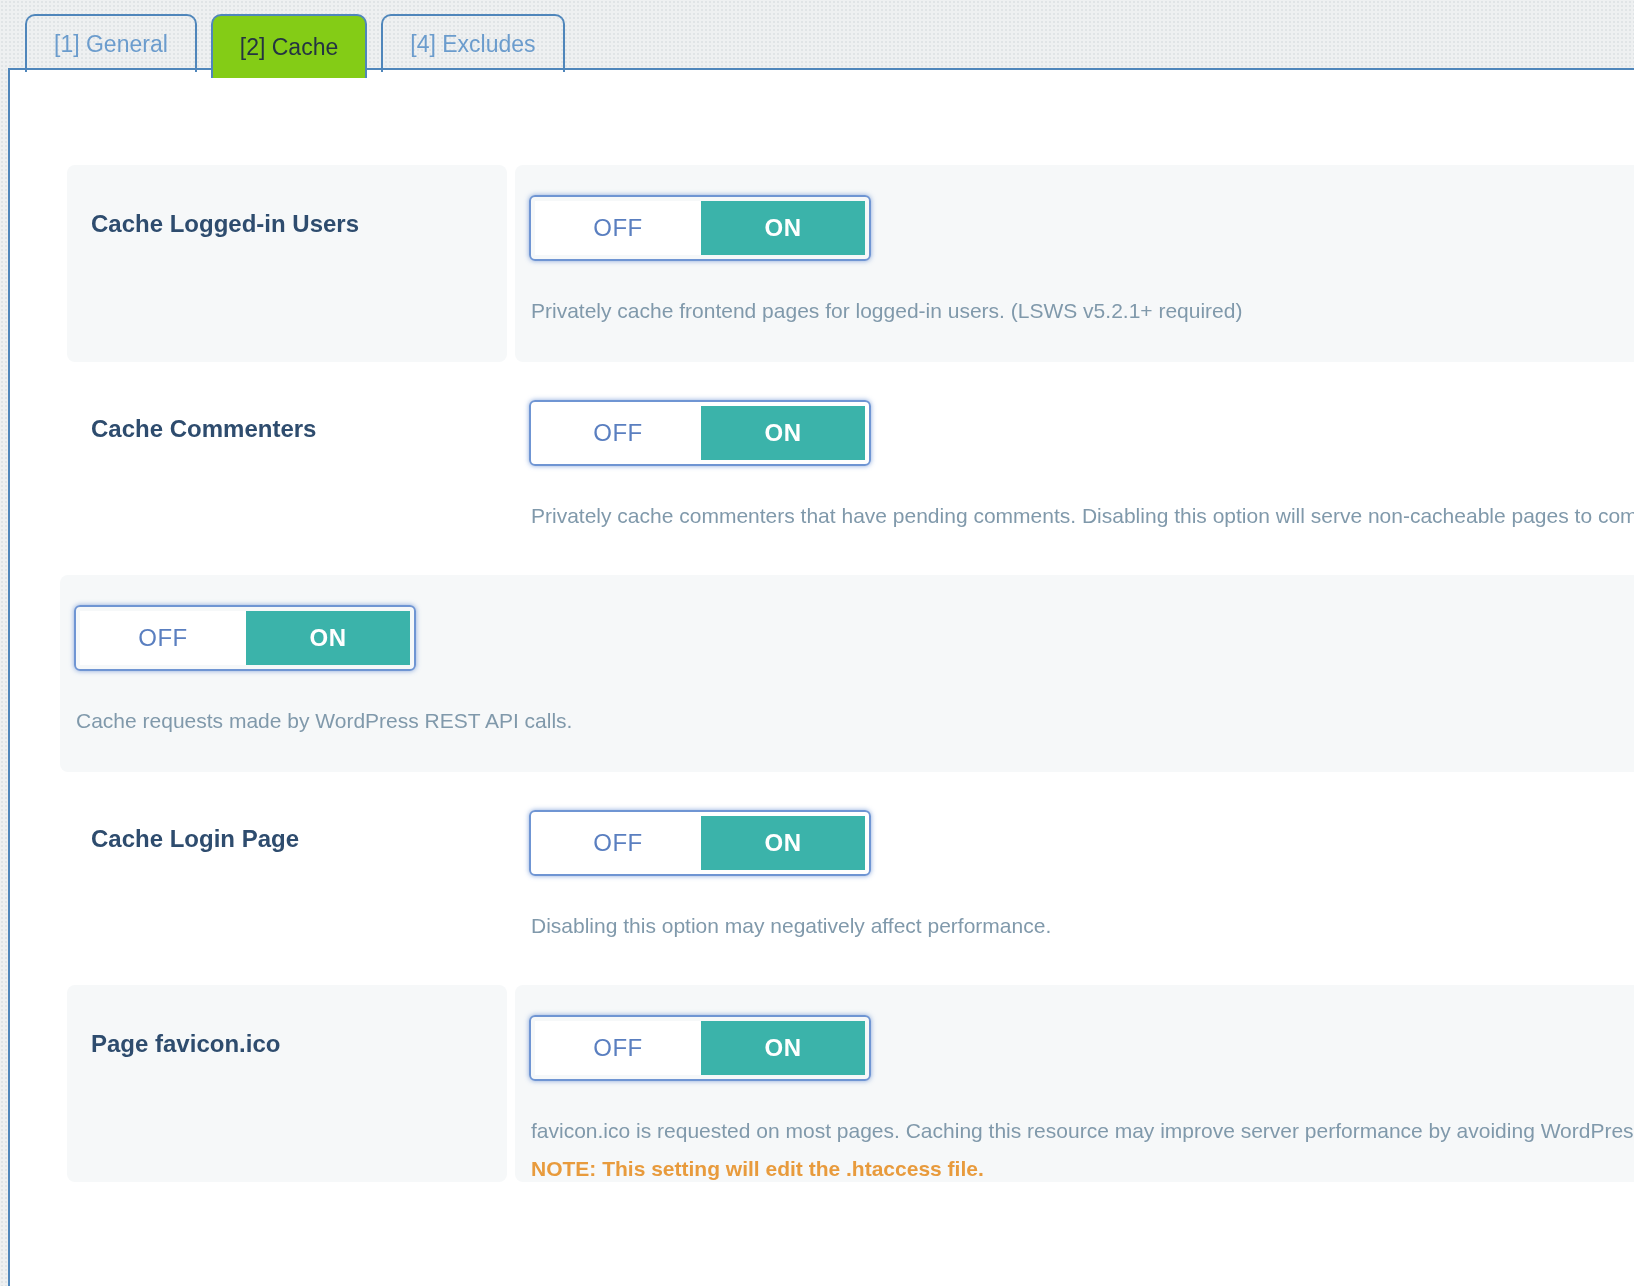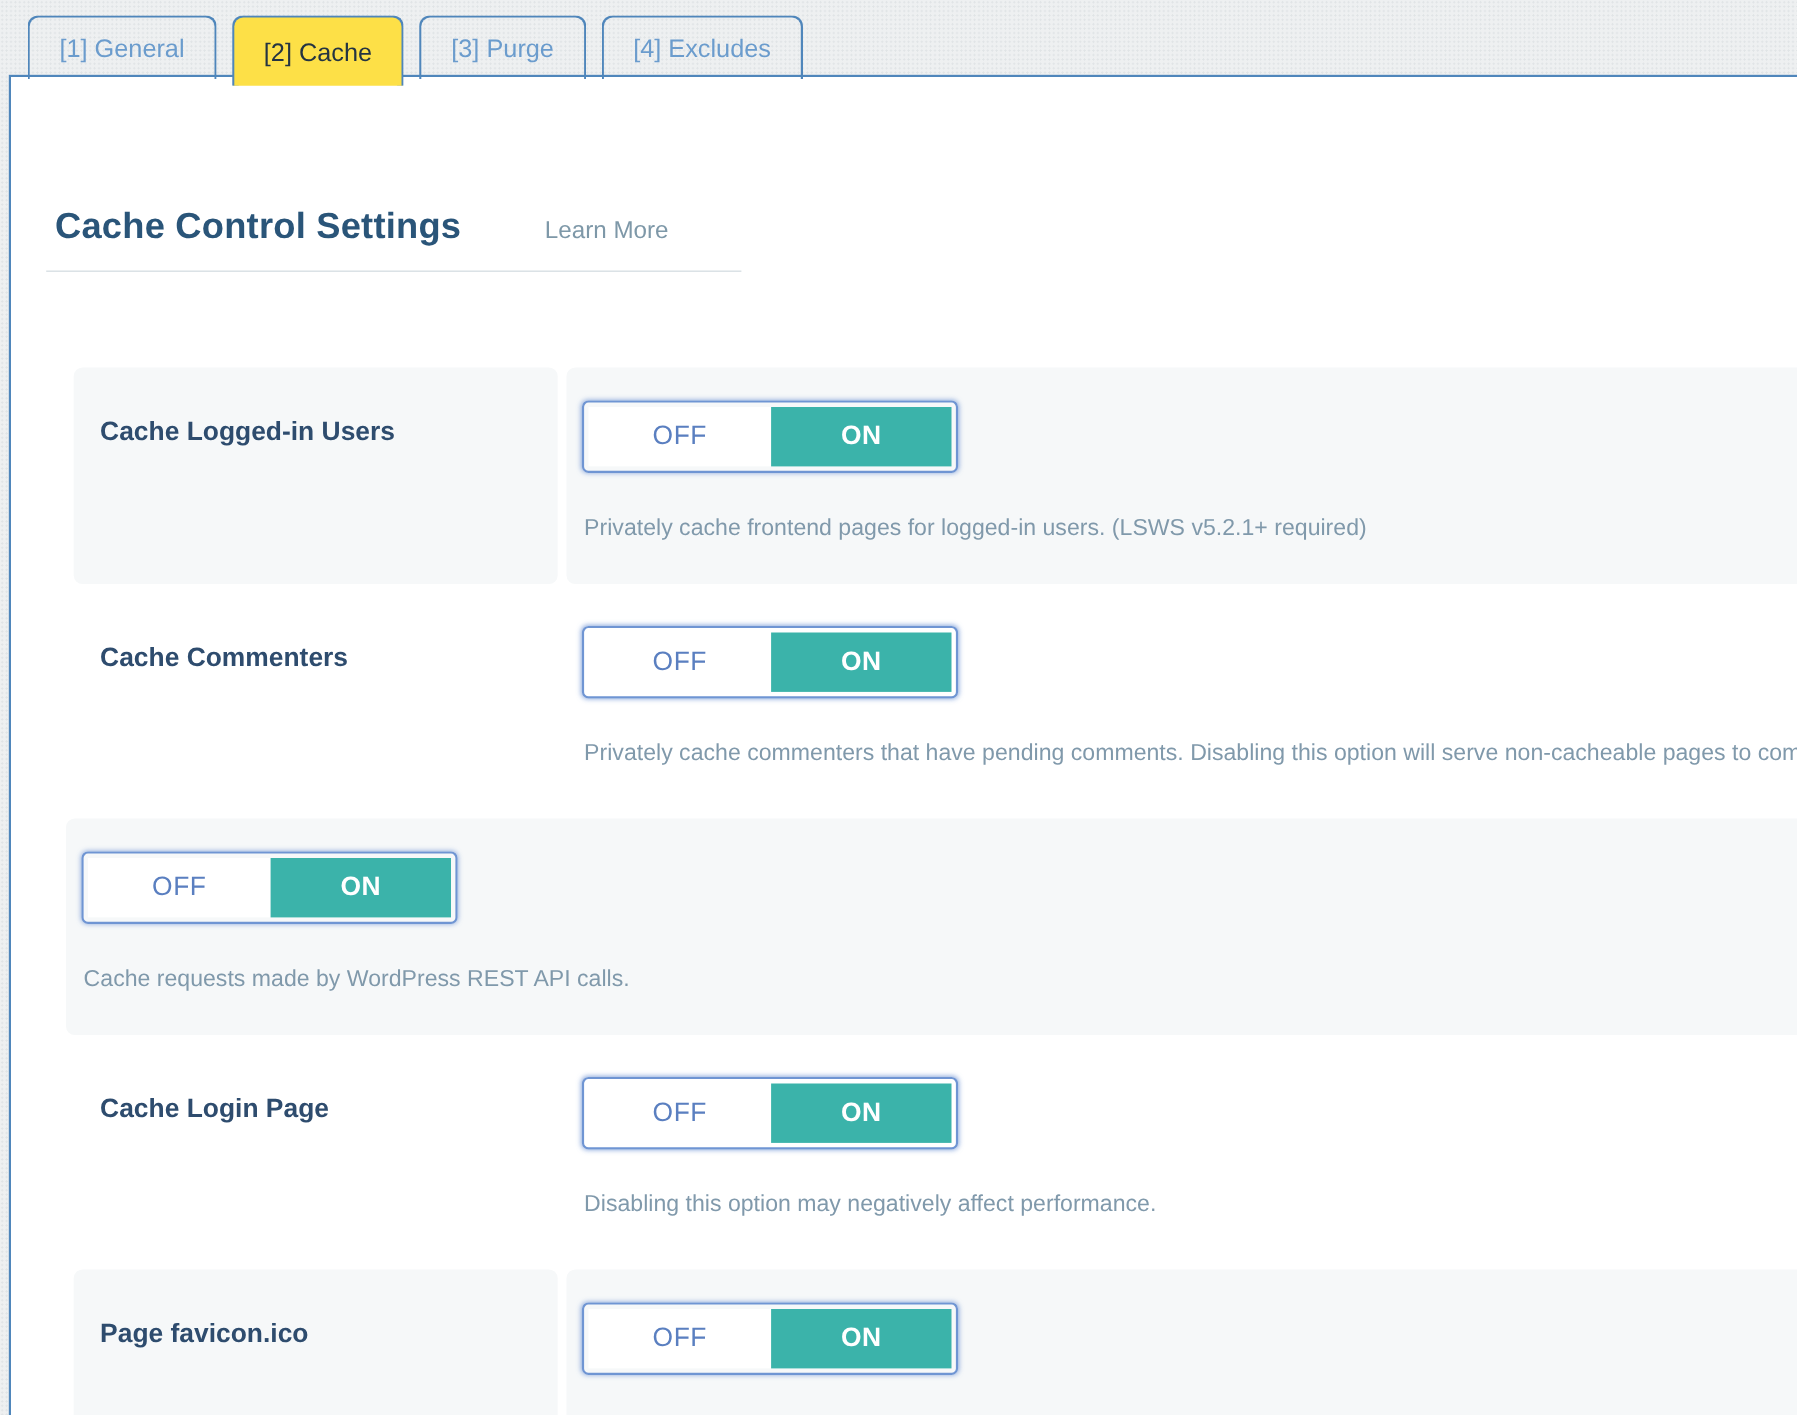--- a/index.html
+++ b/index.html
@@ -32,7 +32,7 @@
   }
   .tab.active {
     height: 64px;
-    background: #fde047;
+    background: #84cc16;
     color: #243442;
     z-index: 4;
   }

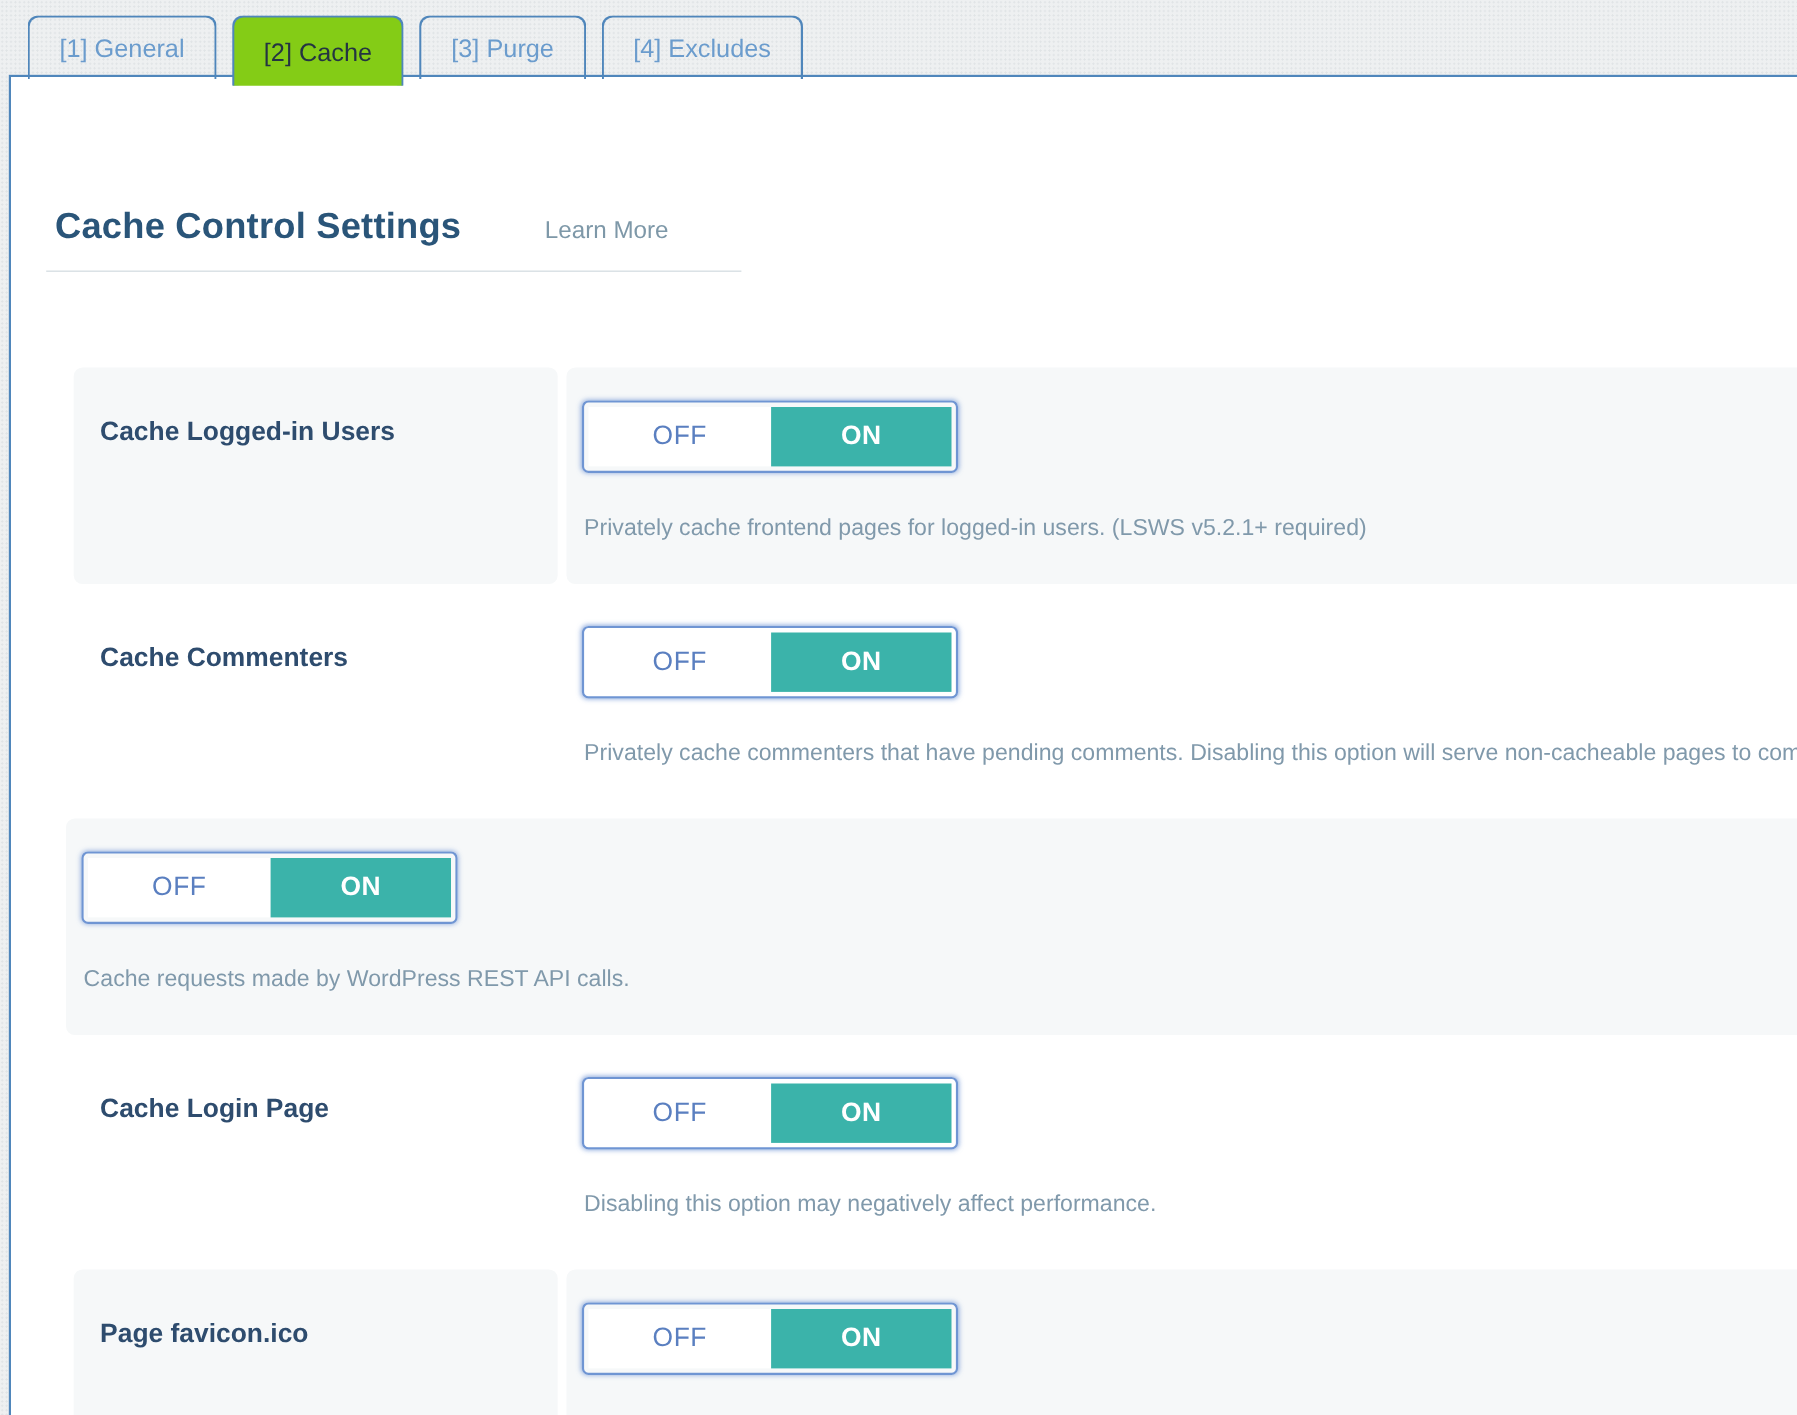--- a/index.html
+++ b/index.html
@@ -151,7 +151,6 @@
 
   <button class="tab active">[2] Cache</button>
 
-  <button class="tab">[3] Purge</button>
 
   <button class="tab">[4] Excludes</button>
 </div>

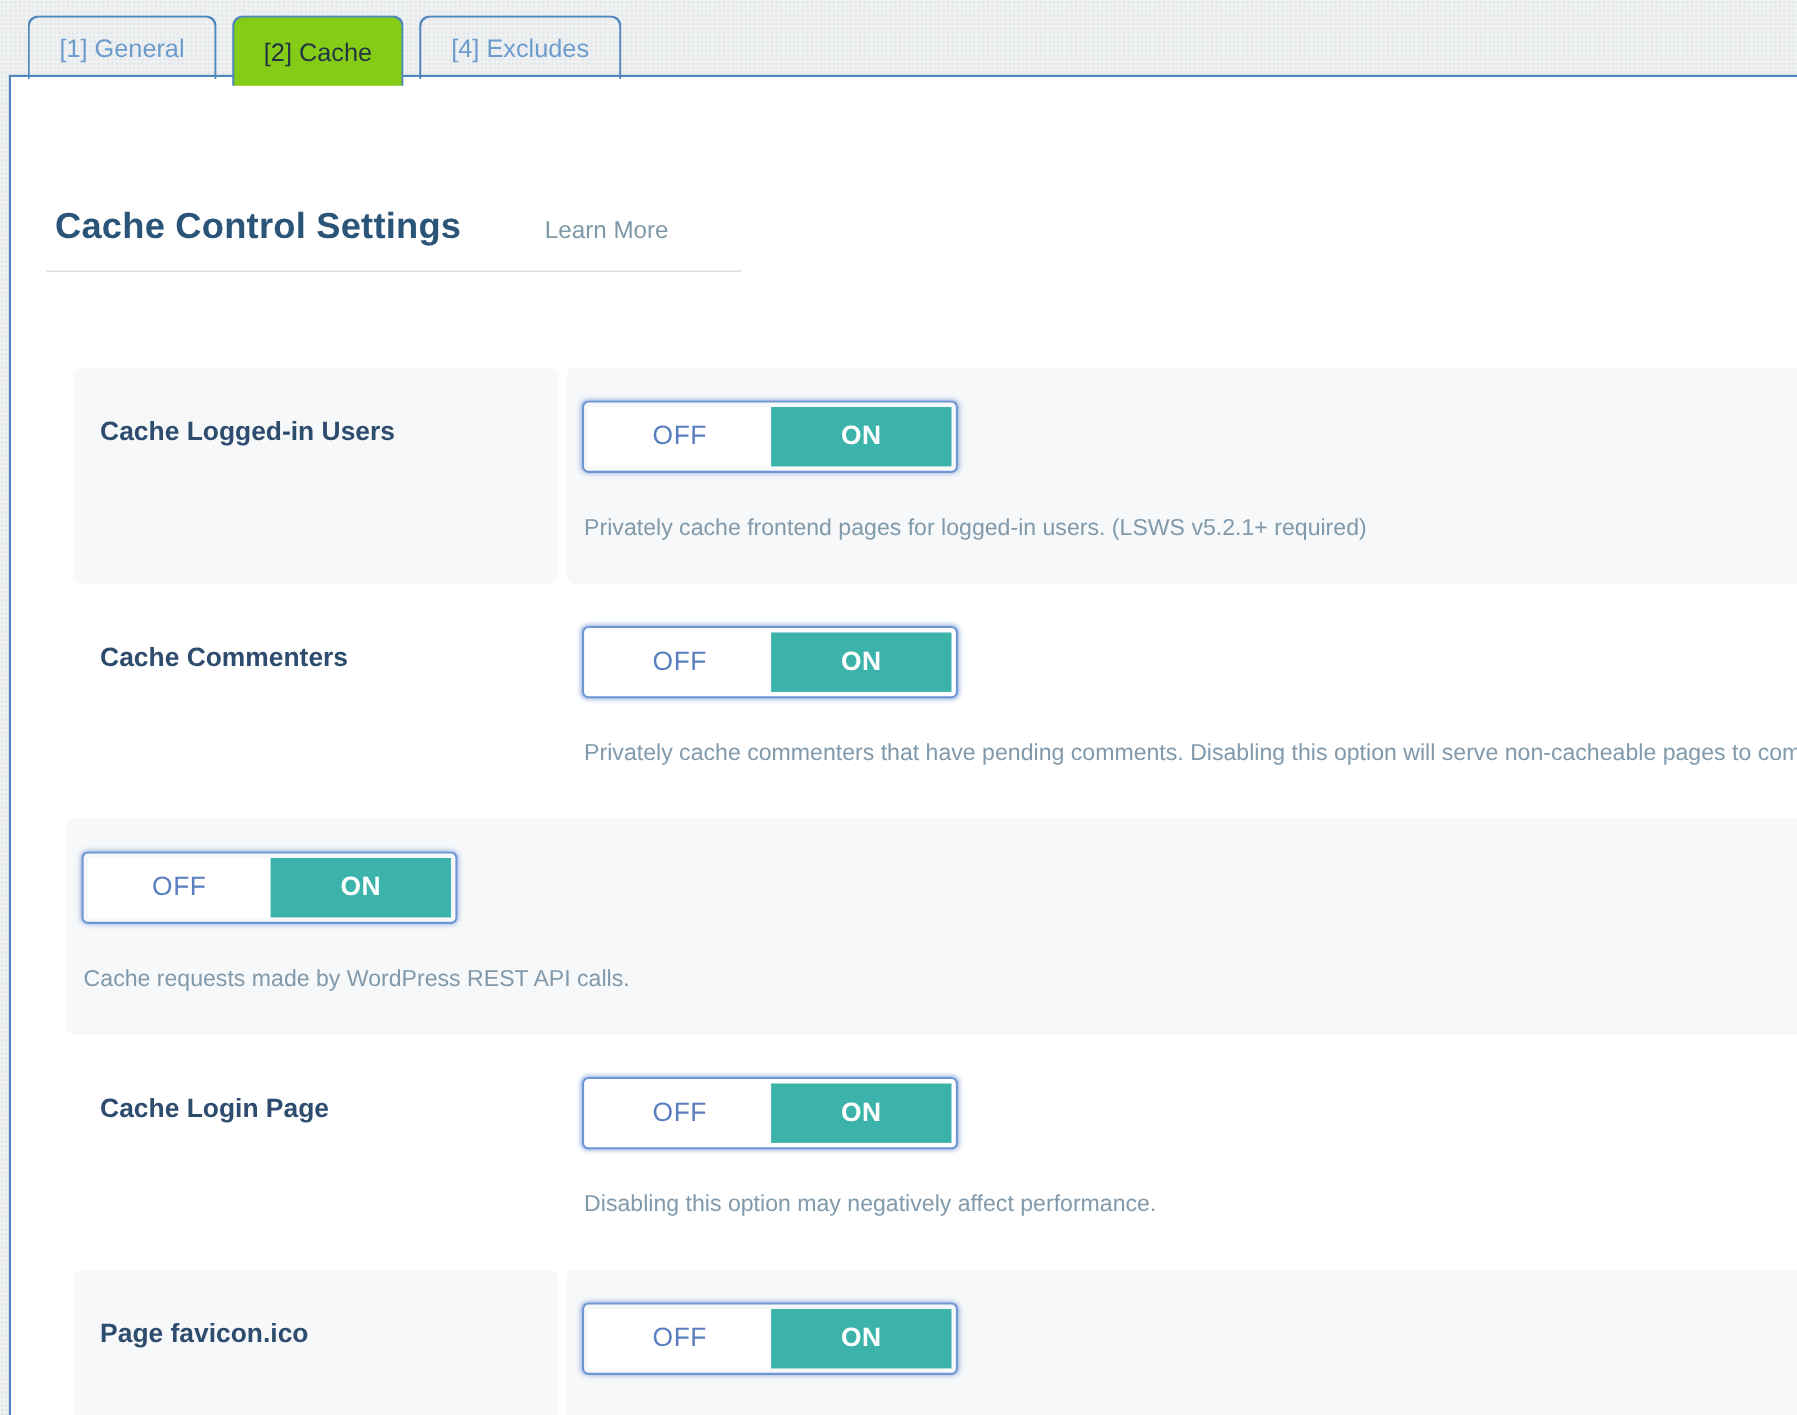--- a/index.html
+++ b/index.html
@@ -158,10 +158,6 @@
 <div class="panel">
   <div class="panel-content">
 
-    <div class="section-header">
-      <span class="section-title">Cache Control Settings</span>
-      <a class="learn-more">Learn More</a>
-    </div>
 
     <div class="rows">
   <div class="setting-row shaded">

